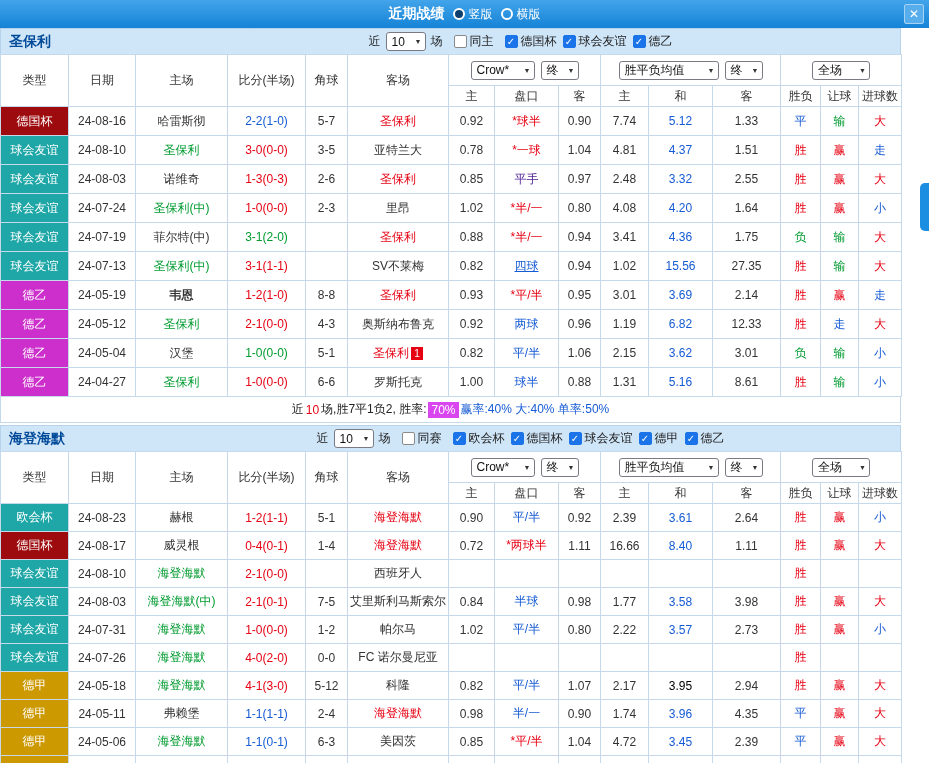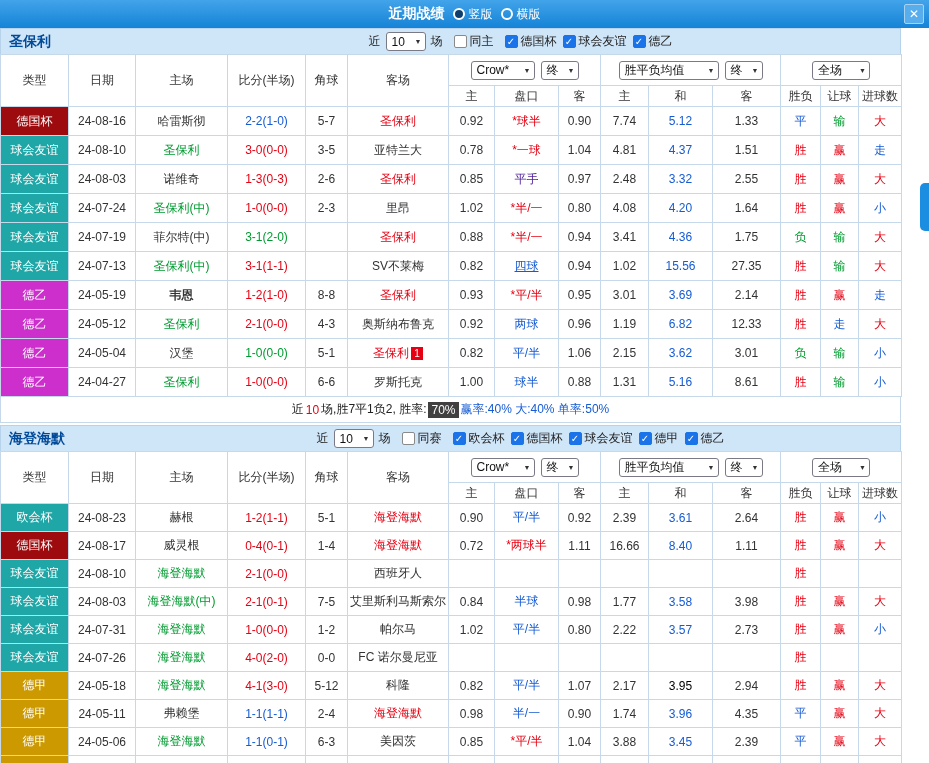--- a/index.html
+++ b/index.html
@@ -47,7 +47,7 @@
   
   .summary{width:901px;box-sizing:border-box;border:1px solid #c6d9ea;border-top:none;height:26px;
     display:flex;align-items:center;justify-content:center;font-size:12px;gap:2px;color:#222;}
-  .badge{background:#404040;color:#fff;padding:1px 3px;font-size:12px;}
+  .badge{background:#d946ef;color:#fff;padding:1px 3px;font-size:12px;}
   .t-red{color:#e60012;}
   .t-blue{color:#155bd4;}
 

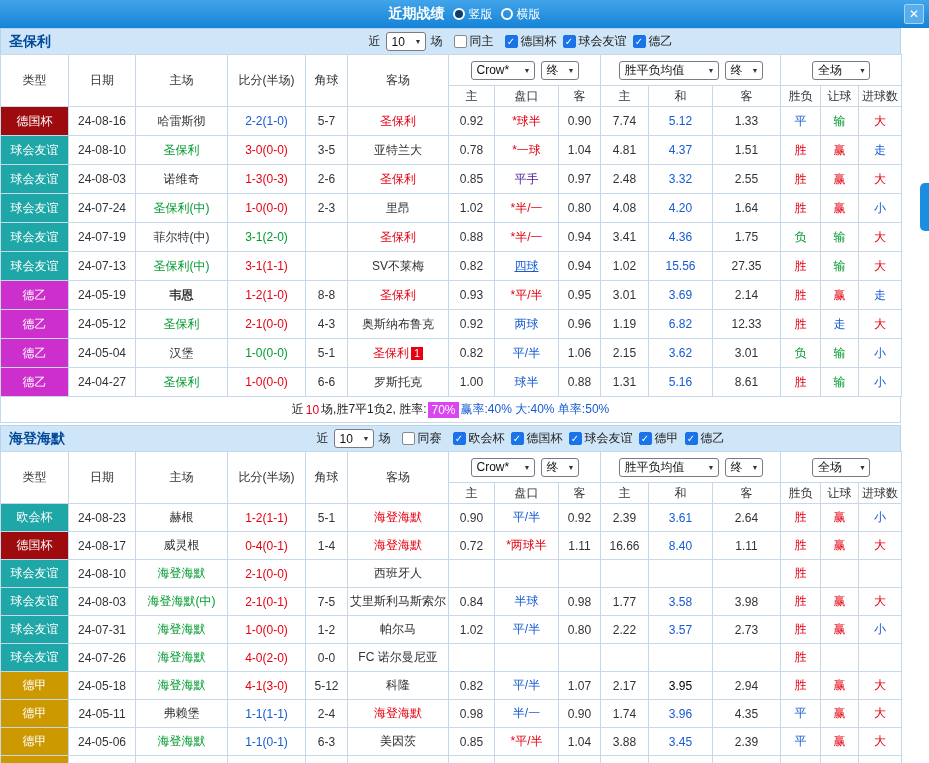--- a/index.html
+++ b/index.html
@@ -611,7 +611,7 @@
             <td>0.85</td>
             <td style="color: rgb(230, 0, 18);">*平/半</td>
             <td>1.04</td>
-            <td>3.88</td>
+            <td>4.72</td>
             <td style="color: rgb(21, 91, 212);">3.45</td>
             <td>2.39</td>
             <td style="color: rgb(21, 91, 212);">平</td>

